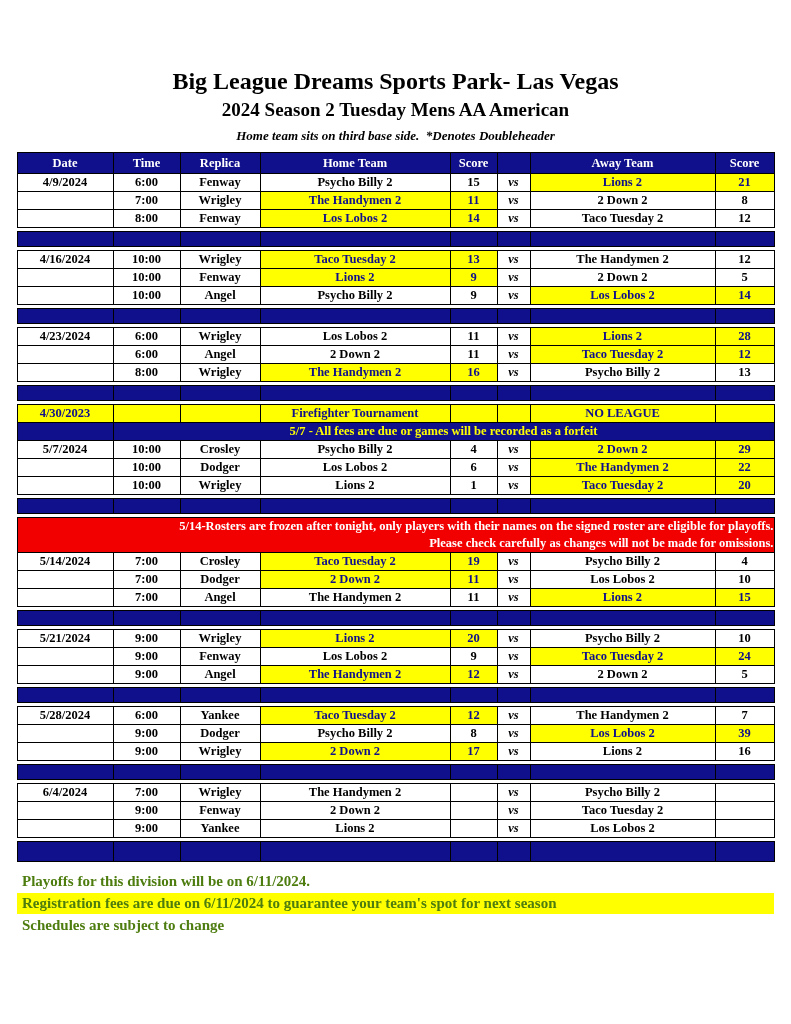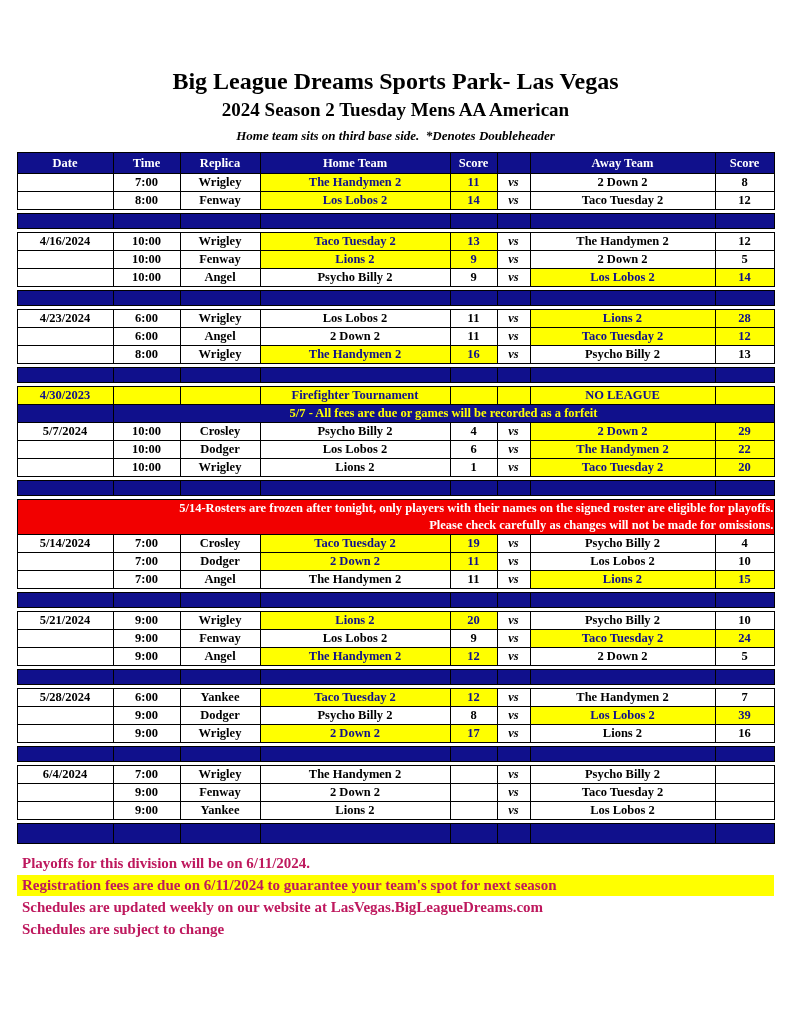--- a/index.html
+++ b/index.html
@@ -76,6 +76,16 @@
     </thead>
     <tbody>
         <tr>
+          <td class="c-date">4/9/2024</td>
+          <td class="c-time">6:00</td>
+          <td class="c-rep">Fenway</td>
+          <td class="c-team">Psycho Billy 2</td>
+          <td class="c-score">15</td>
+          <td class="c-vs">vs</td>
+          <td class="c-team hl">Lions 2</td>
+          <td class="c-score hl">21</td>
+        </tr>
+        <tr>
           <td class="c-date"></td>
           <td class="c-time">7:00</td>
           <td class="c-rep">Wrigley</td>

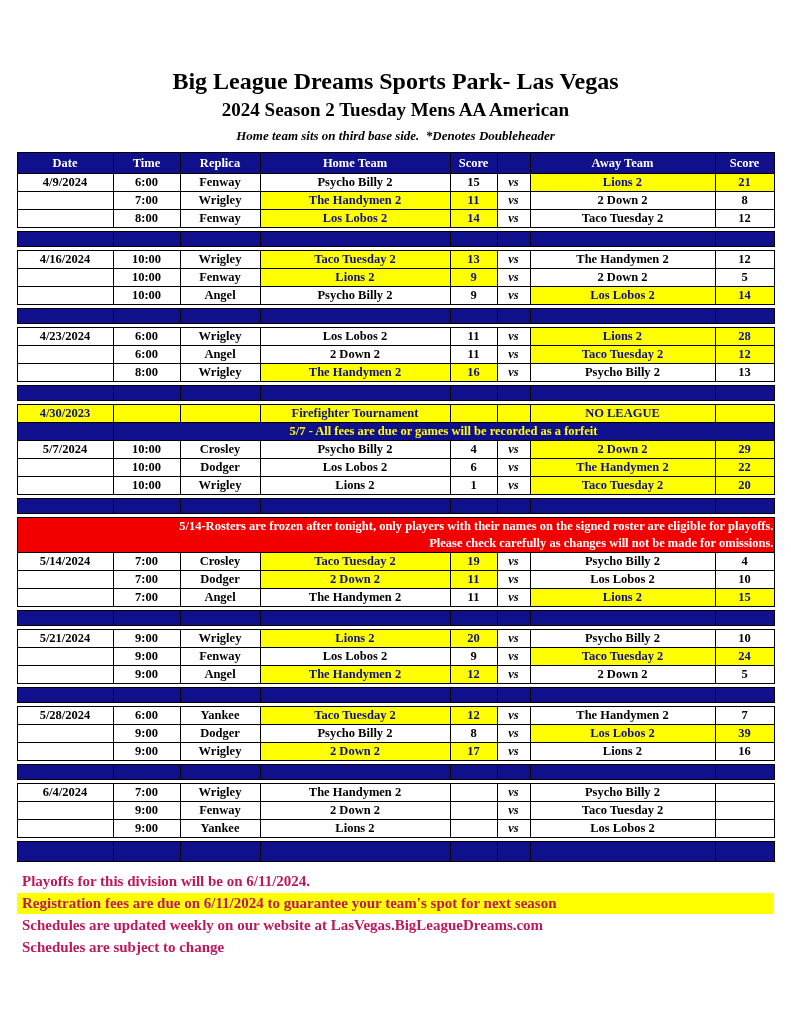--- a/index.html
+++ b/index.html
@@ -38,7 +38,7 @@
   tr.redband .rline{height:17px;line-height:17px;font-size:12.5px;font-weight:bold;text-align:right;}
   .footer{margin:9px 17px 0 17px;}
   .fline{
-    font-weight:bold;font-size:15px;color:#be185d;line-height:21px;
+    font-weight:bold;font-size:15px;color:#4d7c0f;line-height:21px;
     padding-left:5px;margin-bottom:1px;
   }
   .fline.hl{background:var(--yellow);}

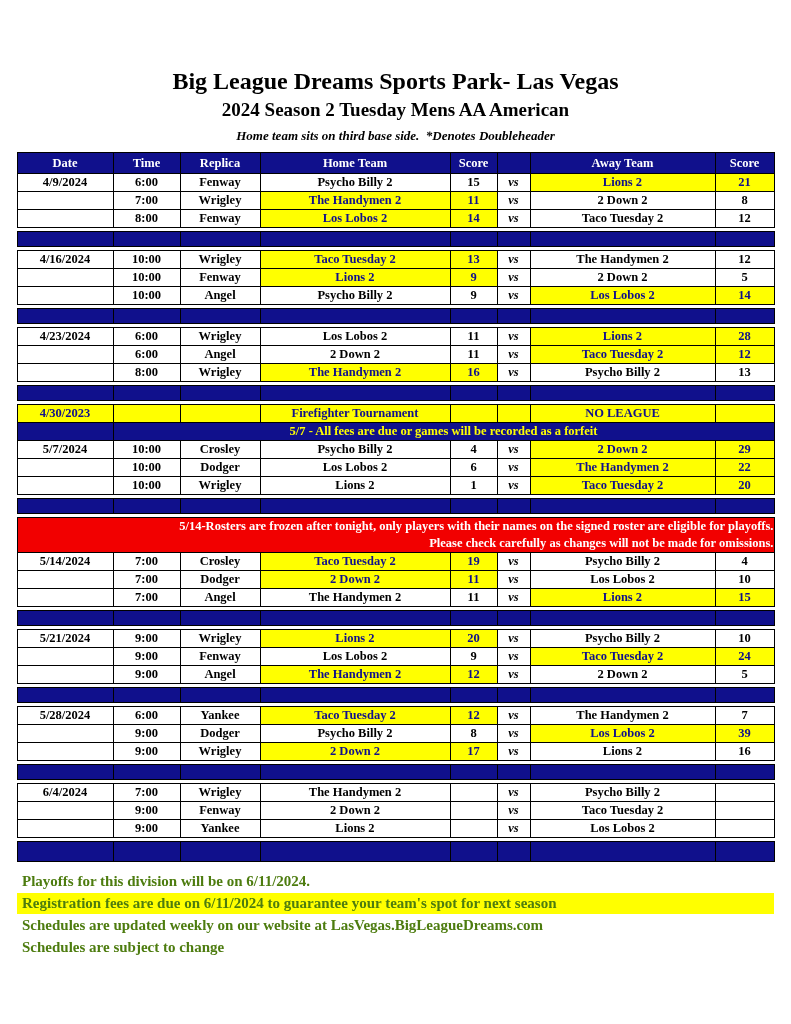--- a/index.html
+++ b/index.html
@@ -466,7 +466,6 @@
   <div class="footer">
     <div class="fline">Playoffs for this division will be on 6/11/2024.</div>
     <div class="fline hl">Registration fees are due on 6/11/2024 to guarantee your team's spot for next season</div>
-    <div class="fline">Schedules are updated weekly on our website at LasVegas.BigLeagueDreams.com</div>
     <div class="fline">Schedules are subject to change</div>
   </div>
 </div>

